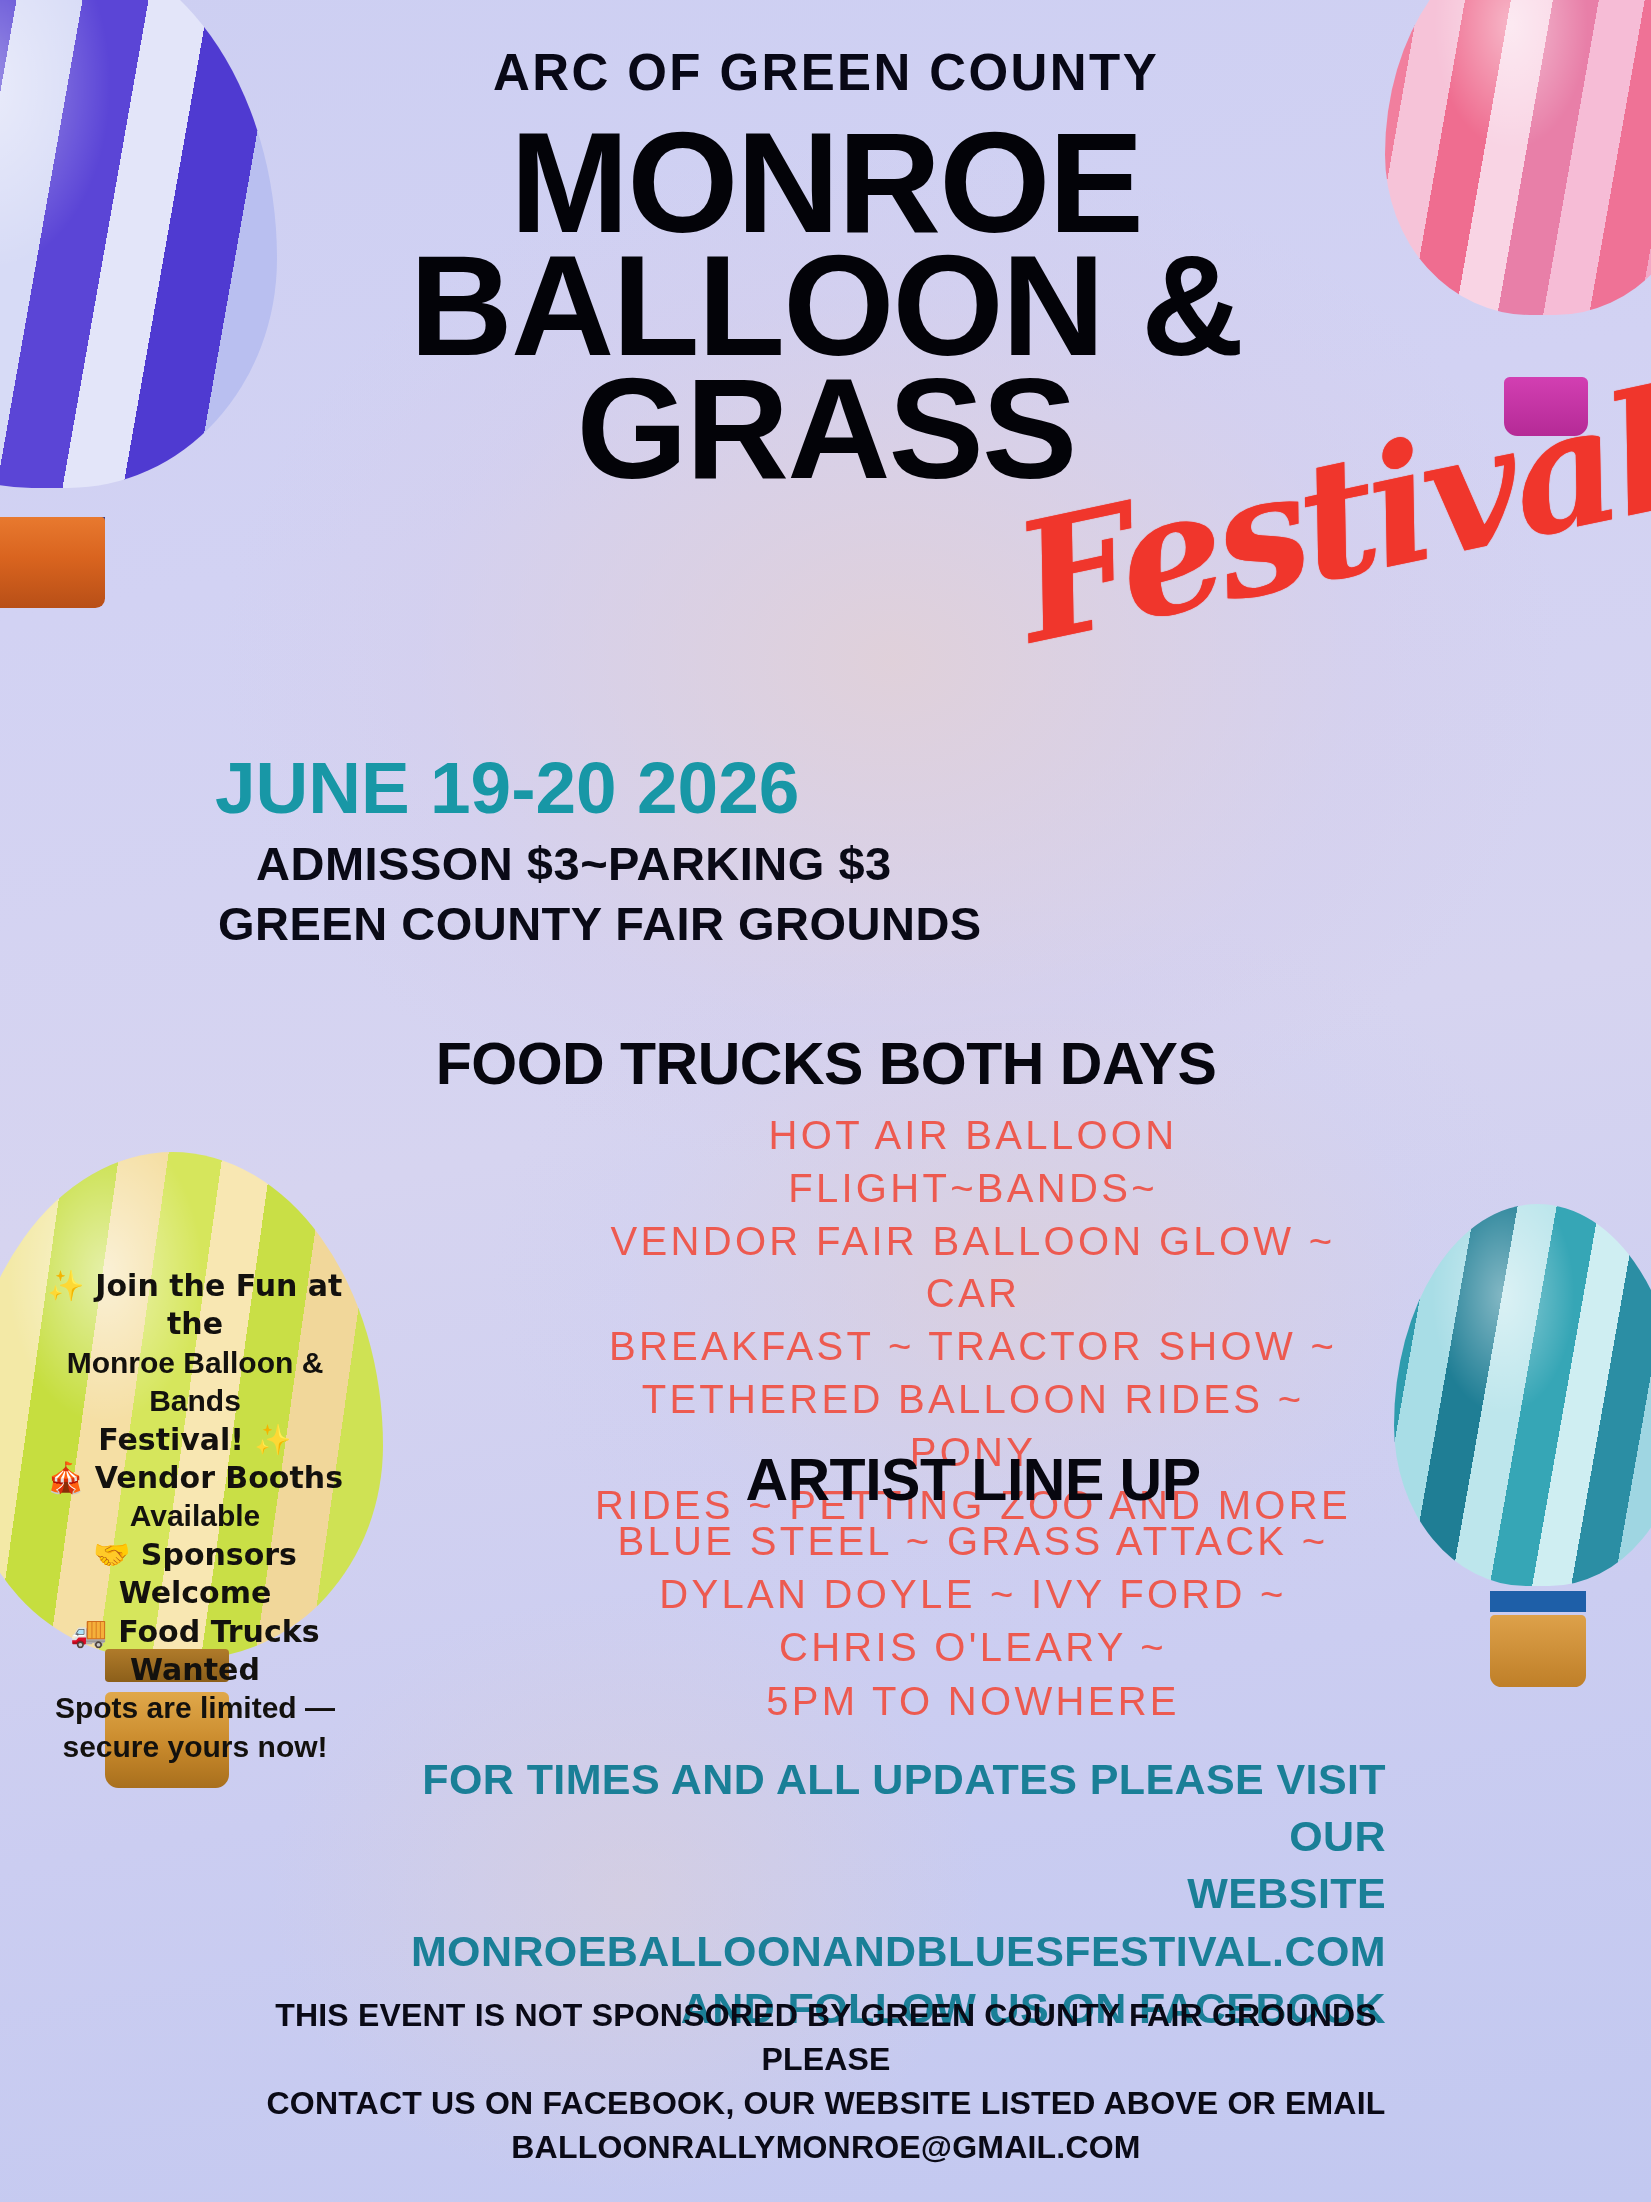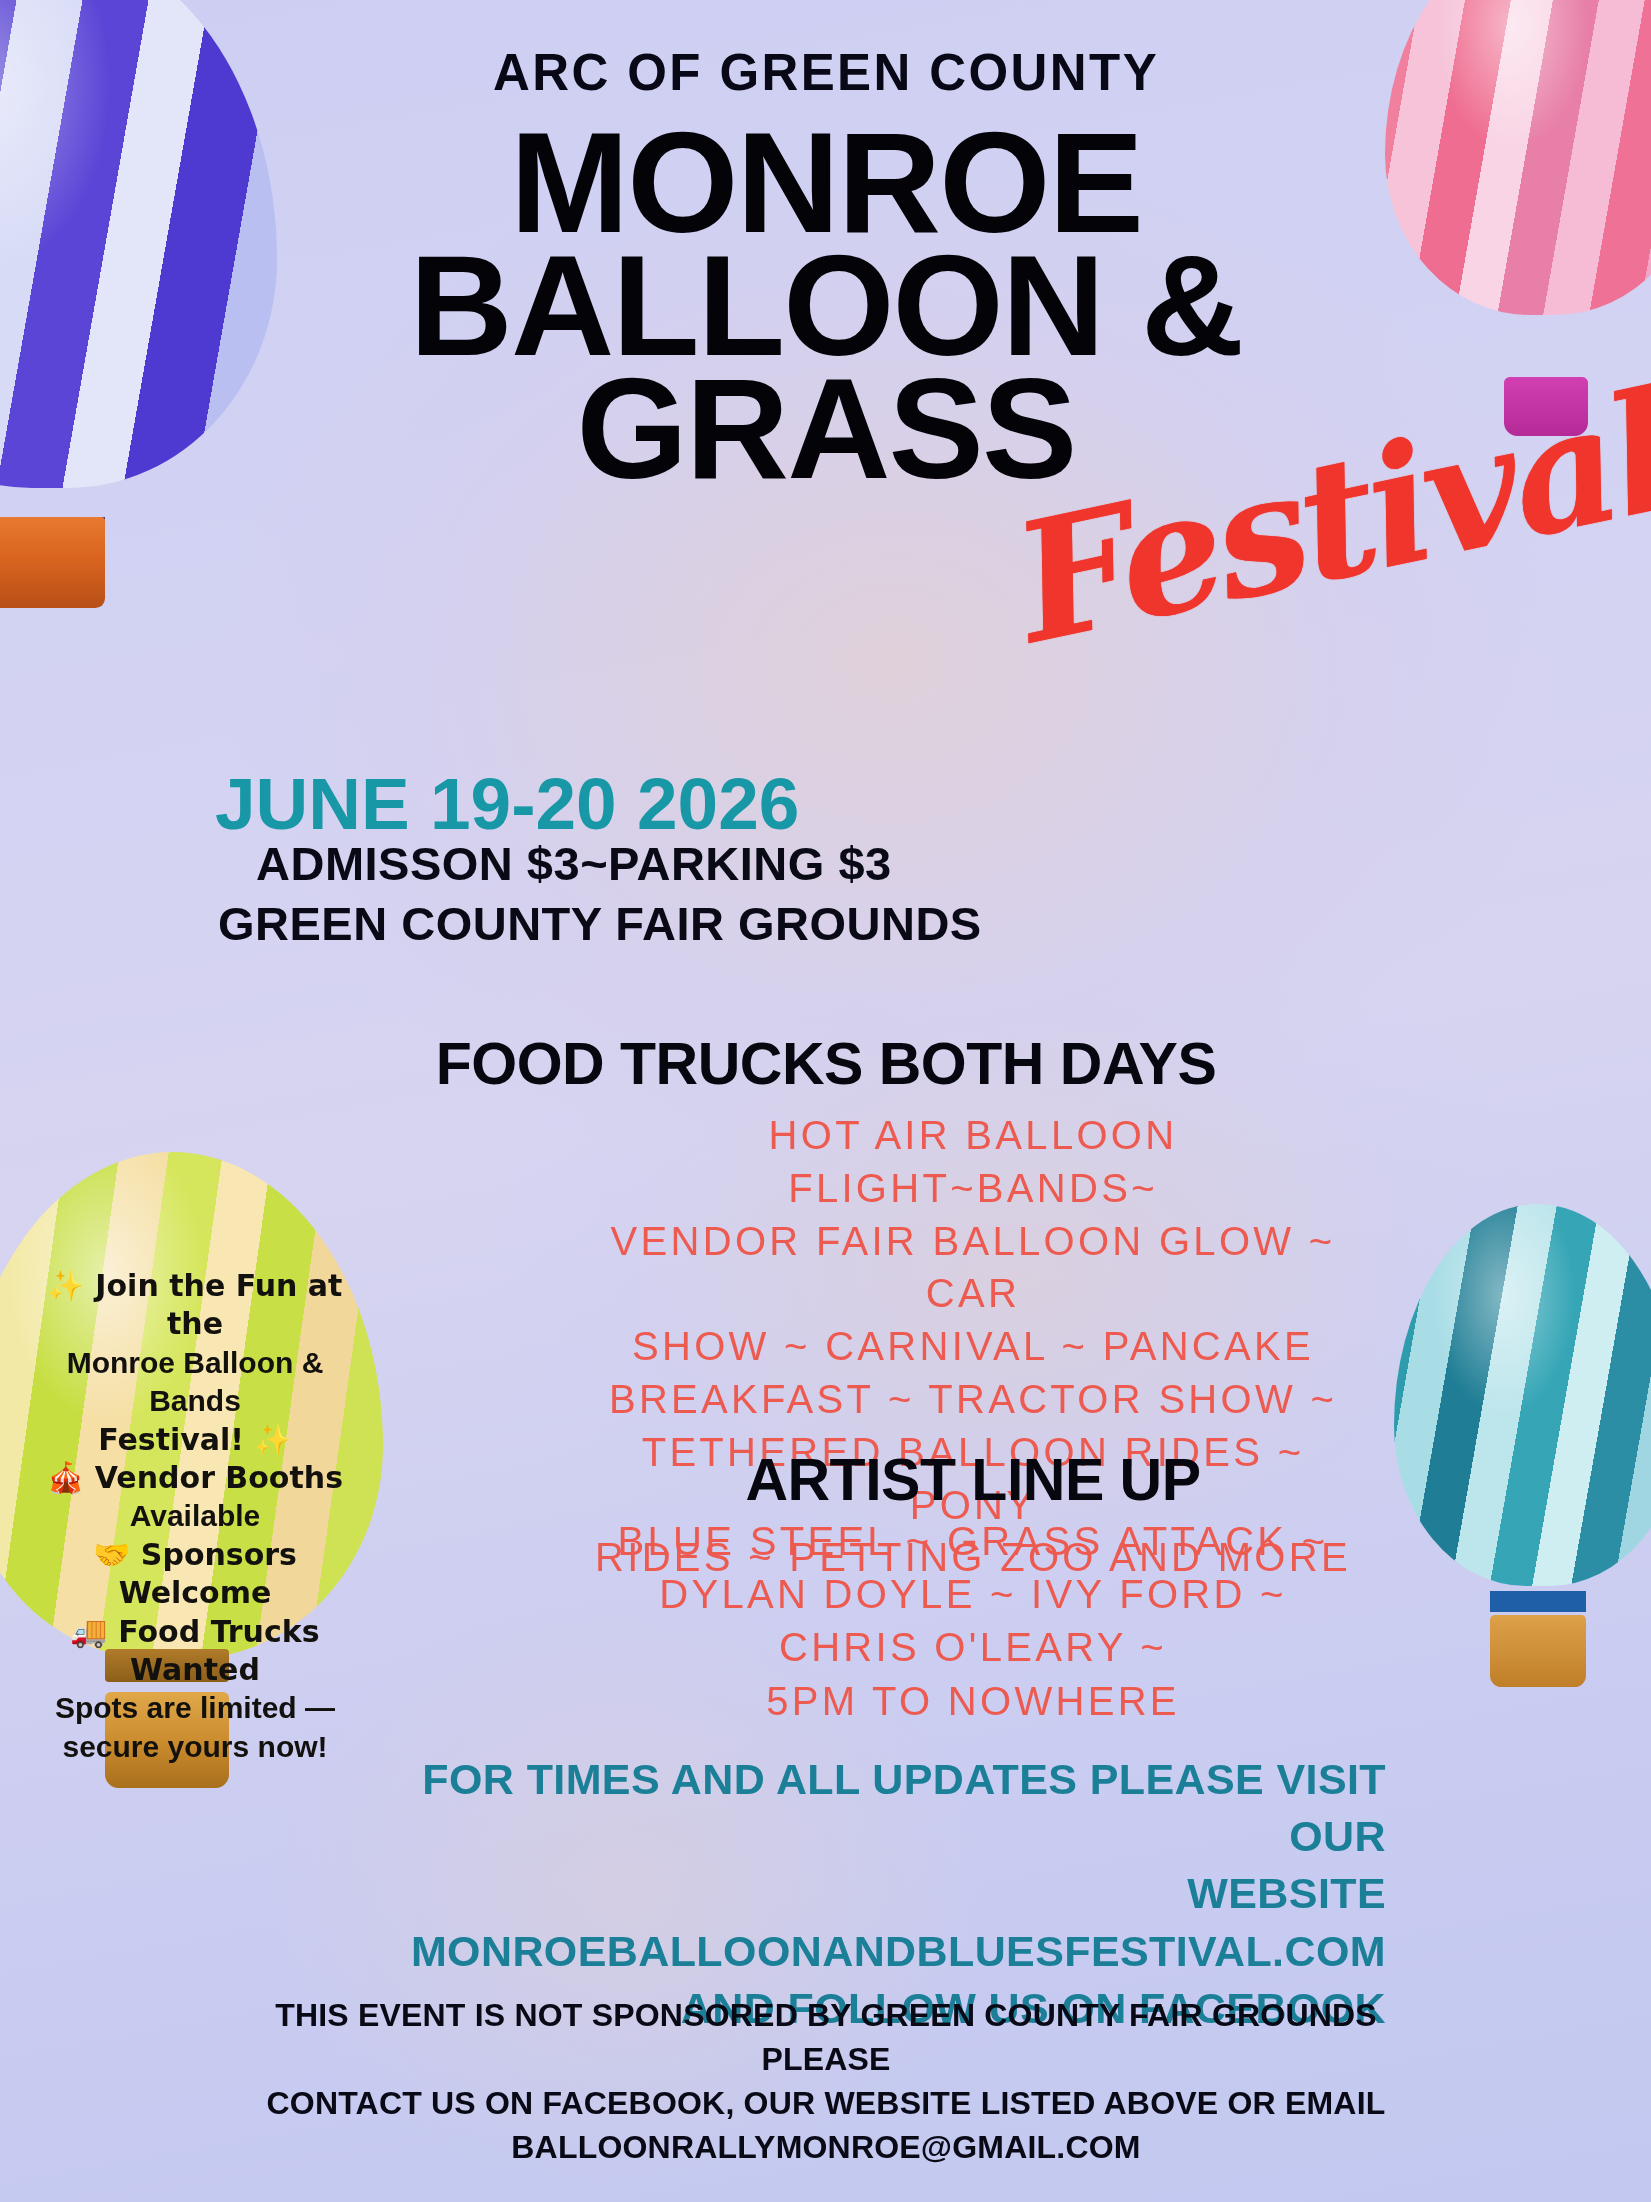--- a/index.html
+++ b/index.html
@@ -105,7 +105,7 @@
 
   .date-line {
     position:absolute; top:746px; left:215px;
-    font-size:73px; font-weight:700; color:#1897a6; letter-spacing:0px;margin-top:16px;
+    font-size:73px; font-weight:700; color:#1897a6; letter-spacing:0px;
   }
   .admission {
     position:absolute; top:836px; left:256px;

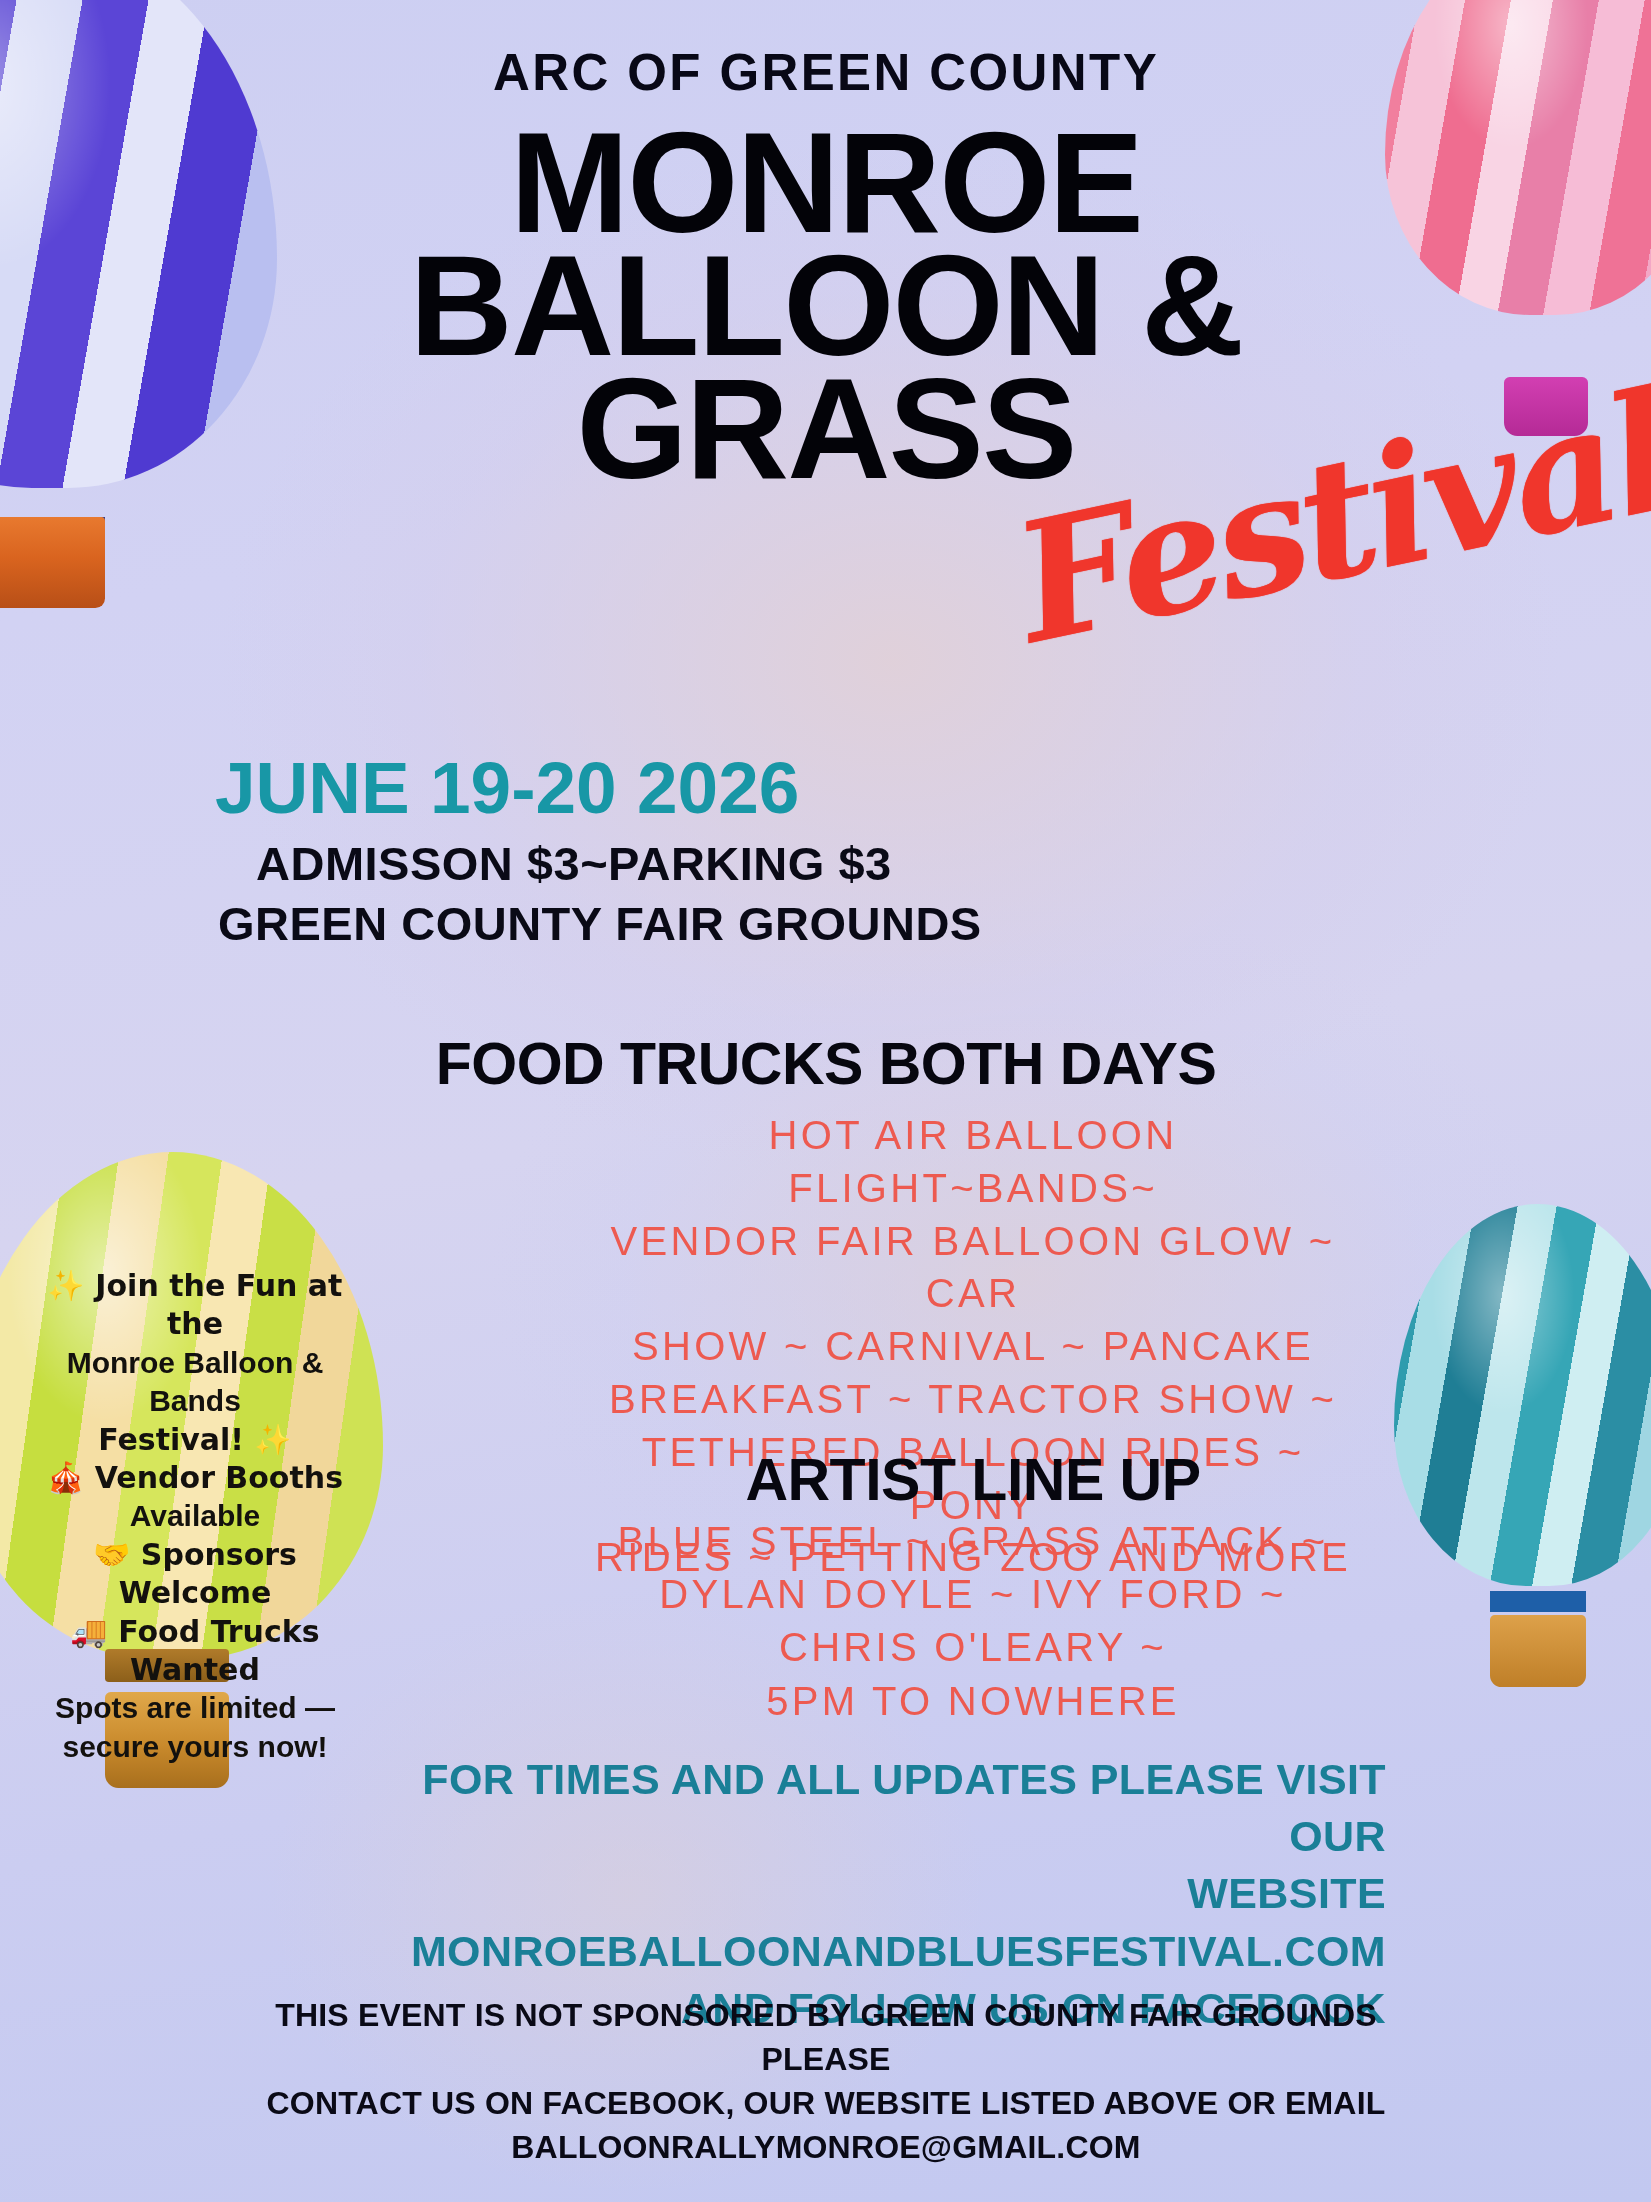--- a/index.html
+++ b/index.html
@@ -214,7 +214,6 @@
     <div class="attractions">
       <div>HOT AIR BALLOON FLIGHT~BANDS~</div>
       <div>VENDOR FAIR BALLOON GLOW ~ CAR</div>
-      <div>SHOW ~ CARNIVAL ~ PANCAKE</div>
       <div>BREAKFAST ~ TRACTOR SHOW ~</div>
       <div>TETHERED BALLOON RIDES ~ PONY</div>
       <div>RIDES ~ PETTING ZOO AND MORE</div>

